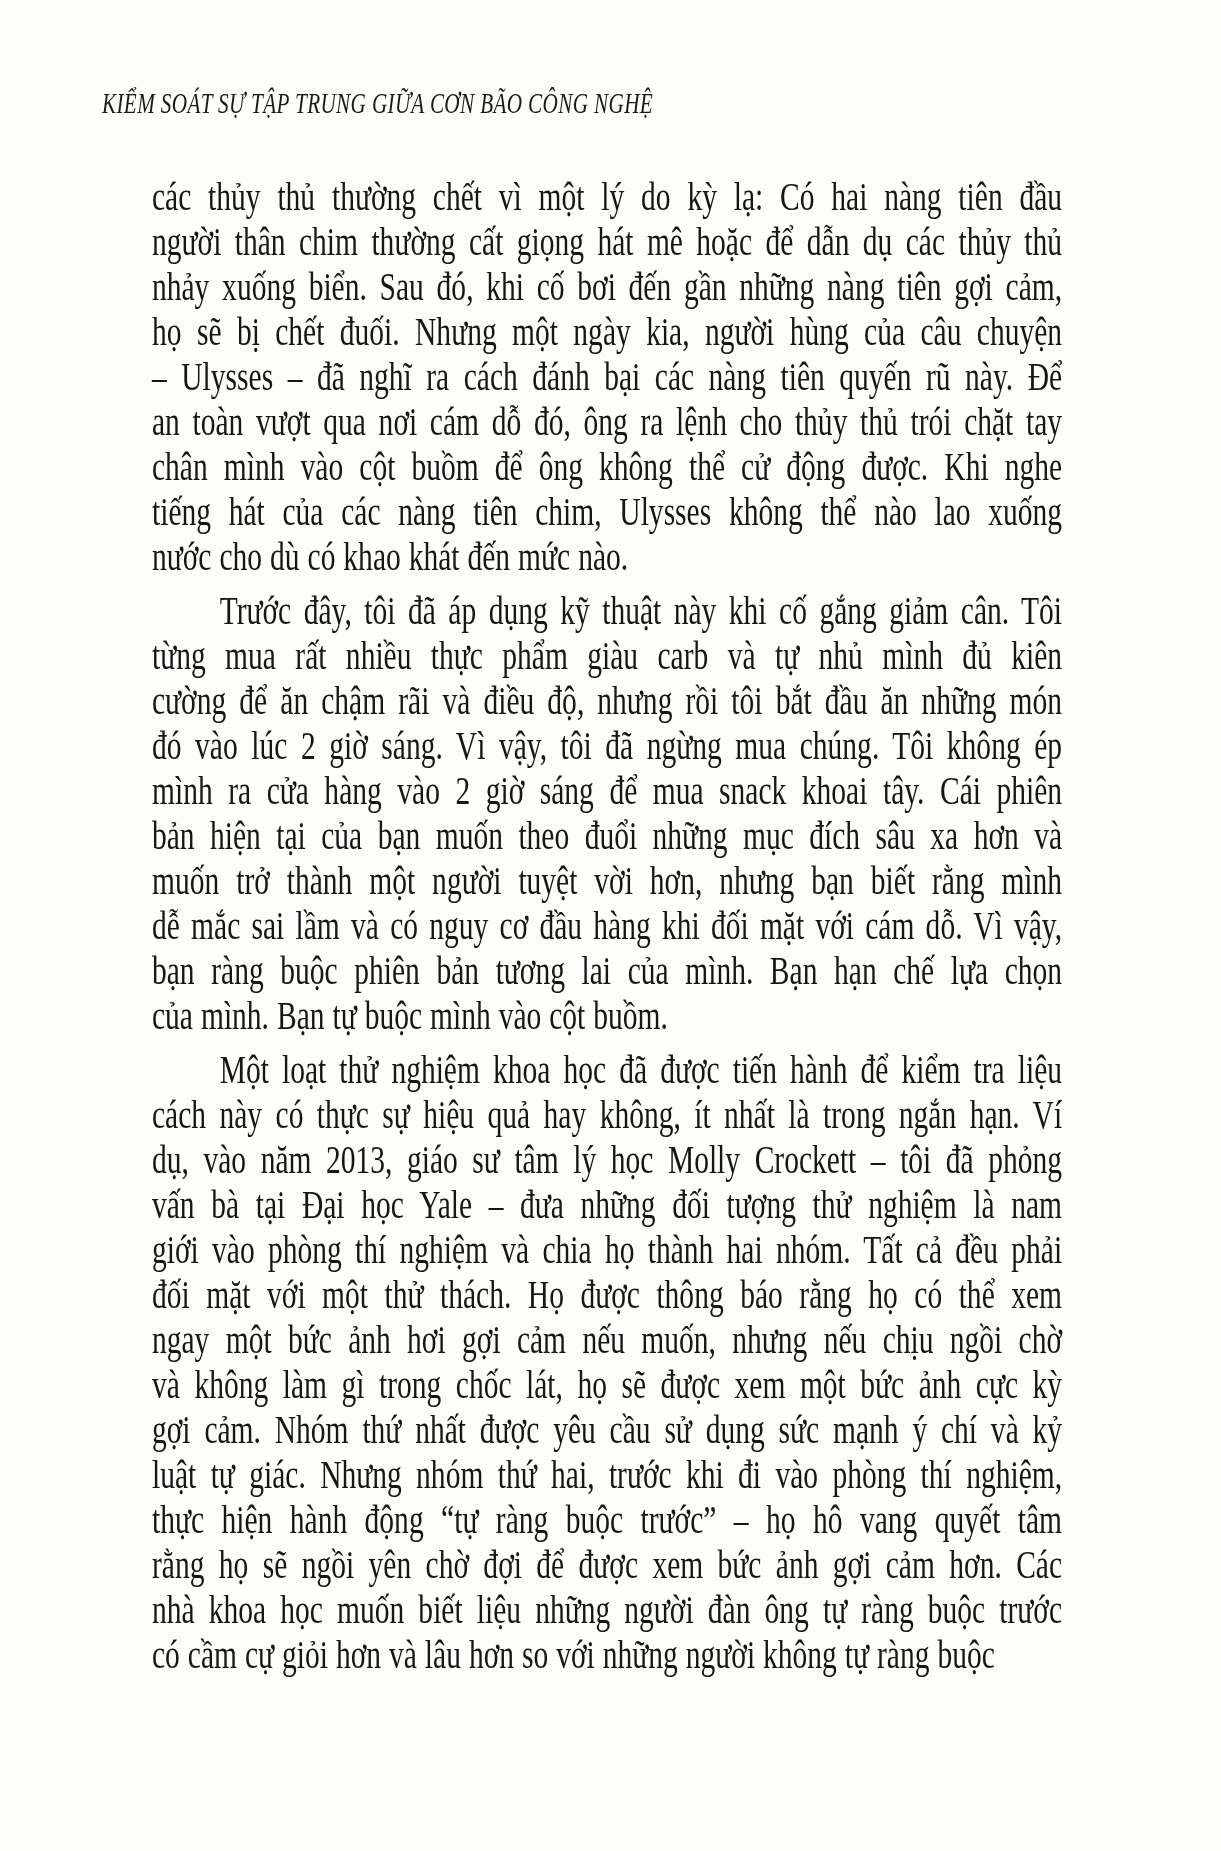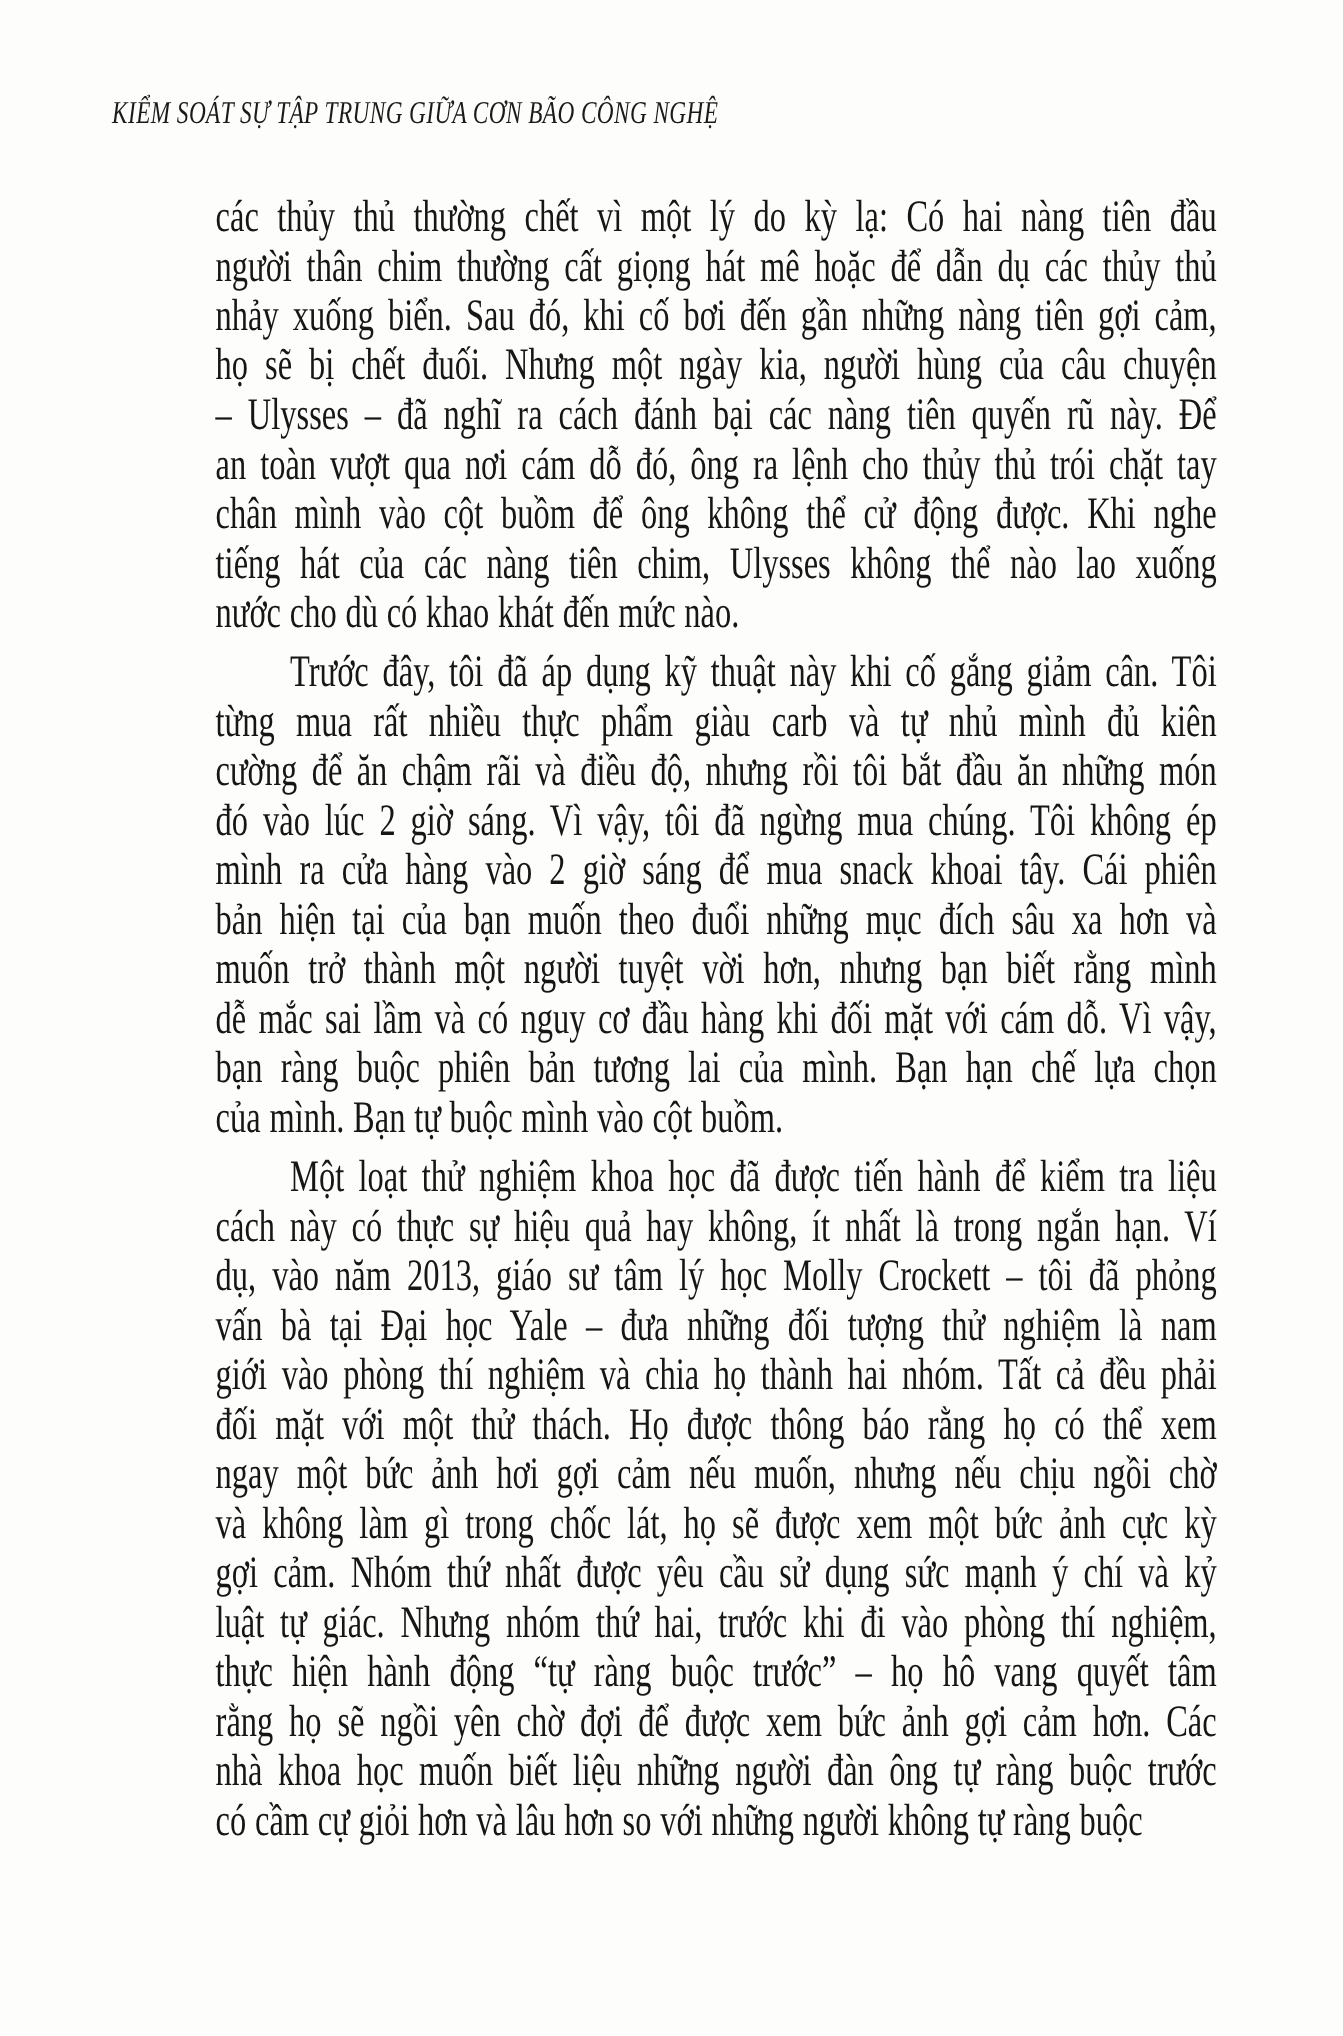--- a/index.html
+++ b/index.html
@@ -41,7 +41,6 @@
     top: 174px;
     left: 152px;
     width: 910px;
-    margin-left: 44px;
   }
   .para { margin: 0; }
   .para + .para { margin-top: 9px; }

